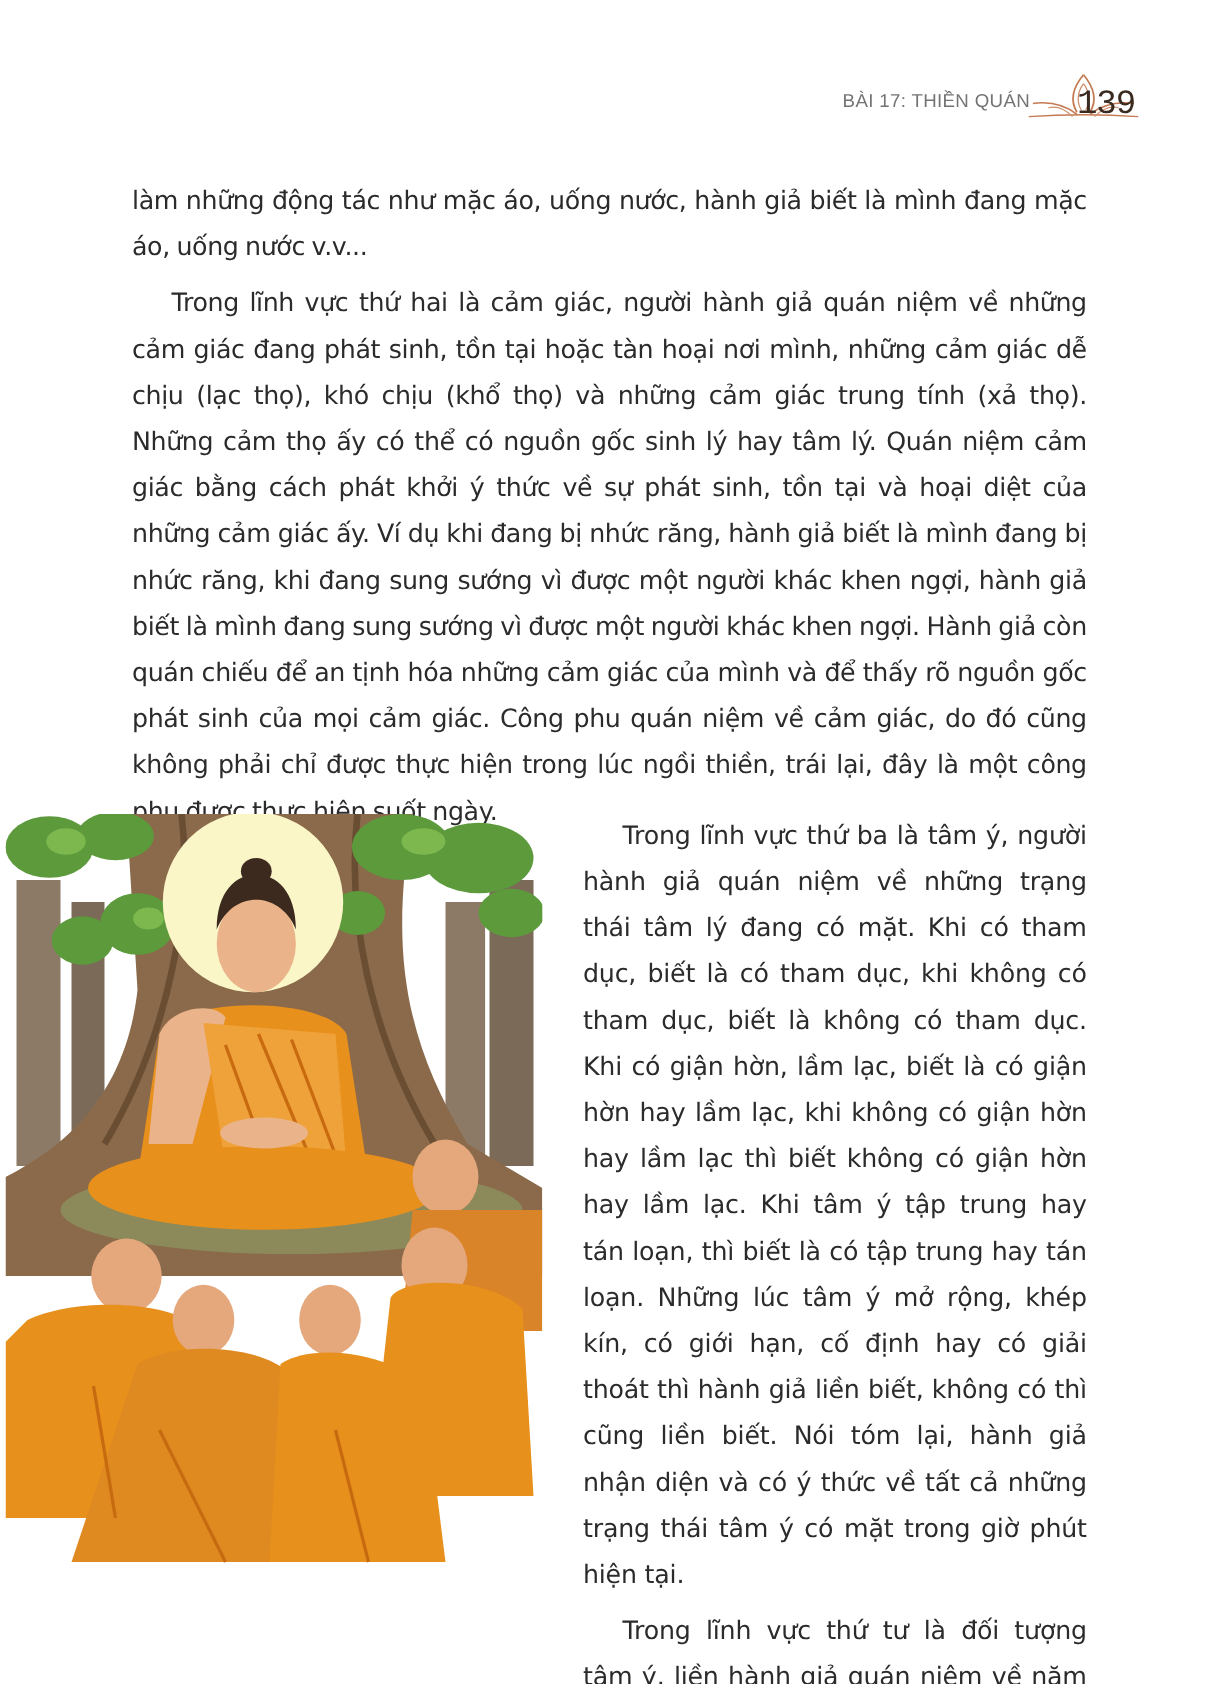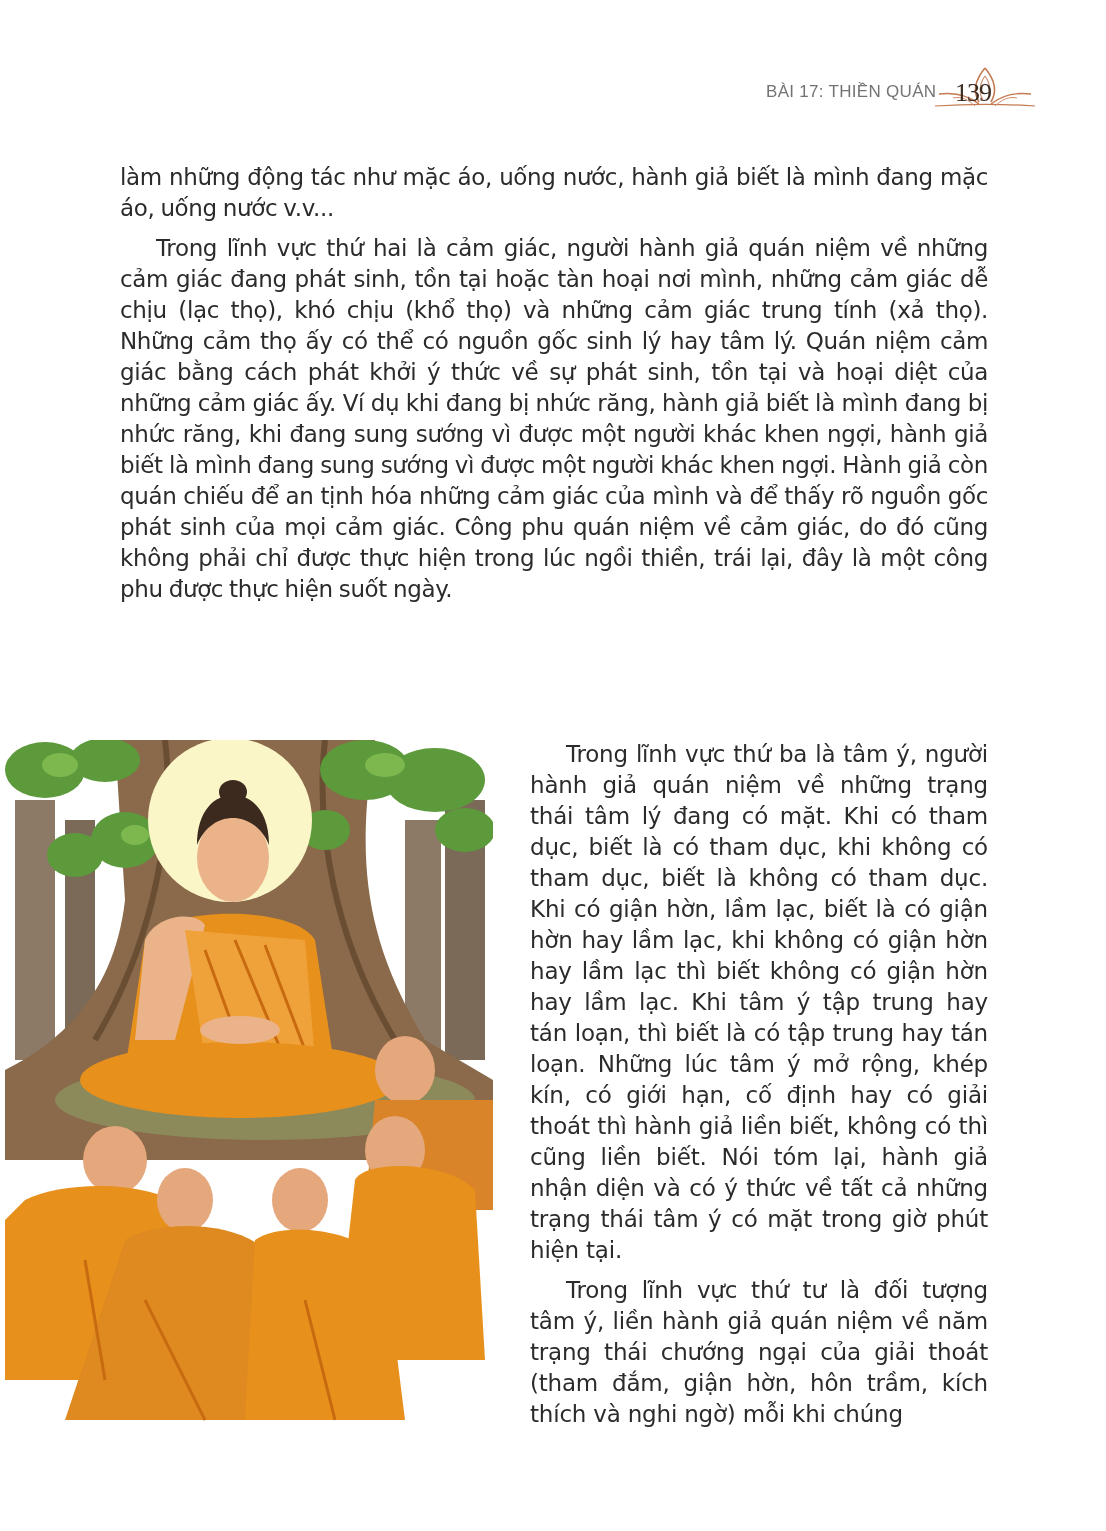--- a/index.html
+++ b/index.html
@@ -7,7 +7,7 @@
     .header { position: absolute; top: 78px; left: 0; width: 1106px; height: 40px; }
     .chapter { position: absolute; left: 766px; top: 4px; font-family: "Liberation Sans", sans-serif; font-size: 17px; letter-spacing: 0.3px; color: #737373; }
     .ornament { position: absolute; left: 935px; top: -12px; width: 100px; height: 50px; }
-    .pagenum { position: absolute; left: 955px; top: 0px; font-family: Liberation Serif, serif; font-size: 26px; color: #3a2a20; letter-spacing: -1px; }
+    .pagenum { position: absolute; left: 979px; top: 0px; font-family: Liberation Mono, monospace; font-size: 31px; color: #3a2a20; letter-spacing: -1px; }
     .body-text { position: absolute; font-family: "DejaVu Sans", sans-serif; font-size: 23px; line-height: 31px; color: #2b2b2b; text-align: justify; letter-spacing: -0.35px; word-spacing: -1px; }
     .para { margin: 0 0 9px 0; }
     .indent { text-indent: 36px; }

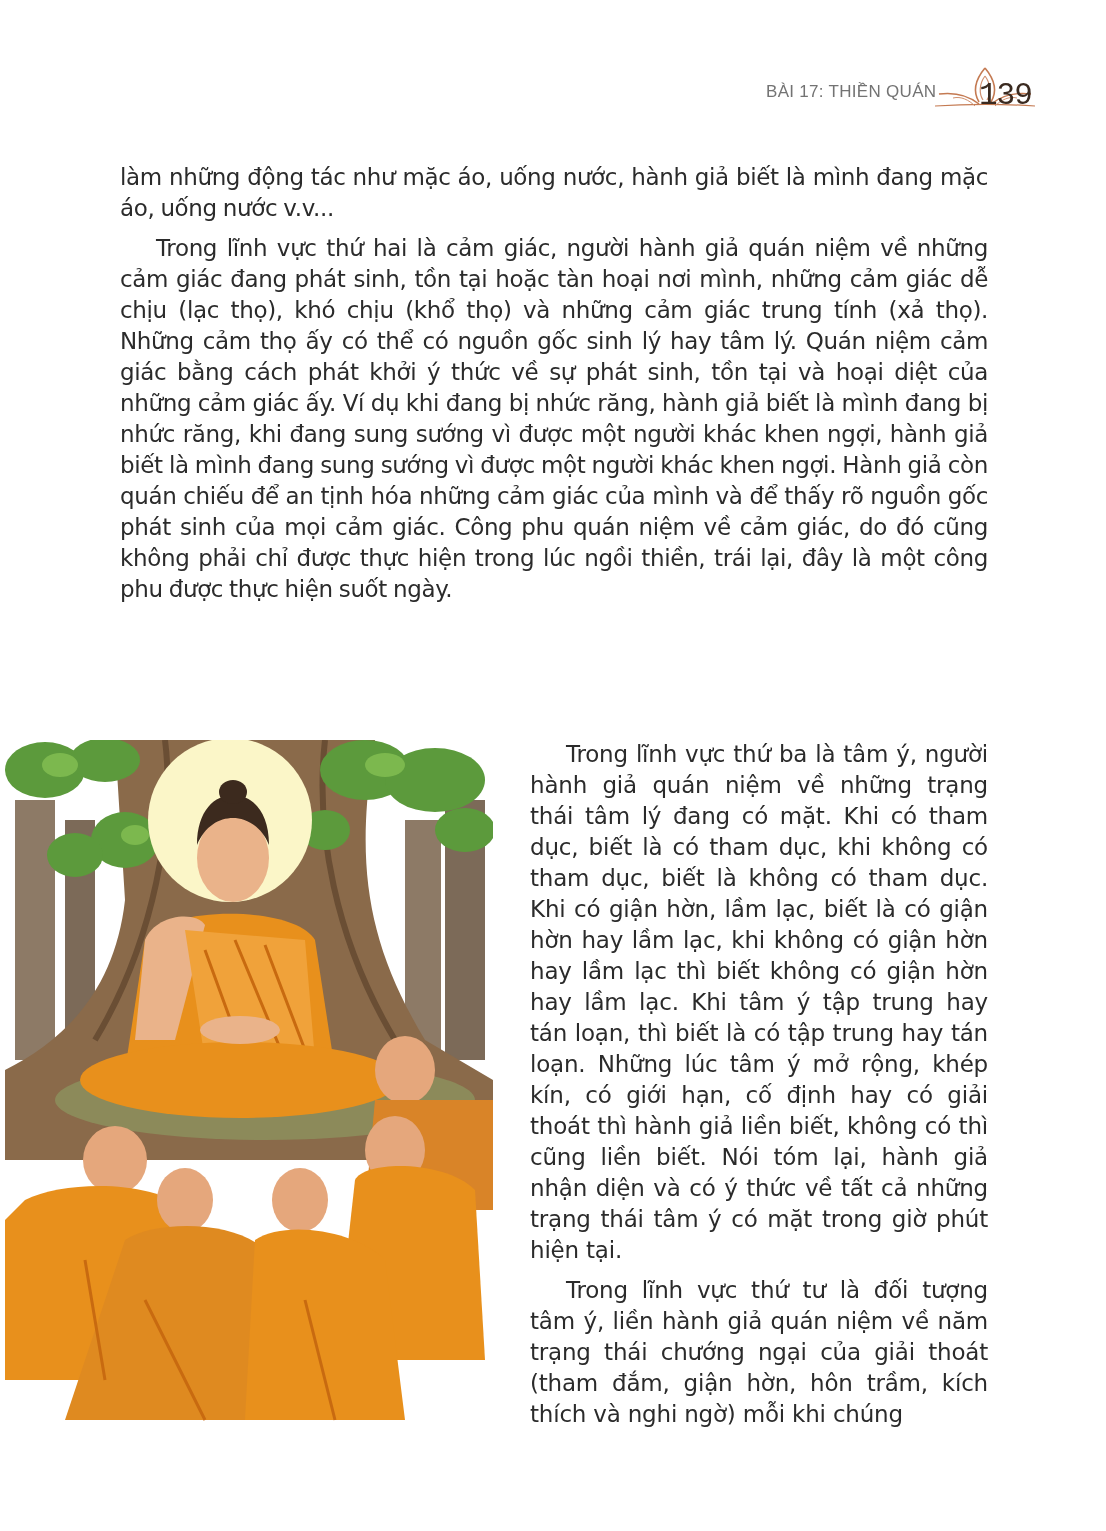--- a/index.html
+++ b/index.html
@@ -8,7 +8,7 @@
     .chapter { position: absolute; left: 766px; top: 4px; font-family: "Liberation Sans", sans-serif; font-size: 17px; letter-spacing: 0.3px; color: #737373; }
     .ornament { position: absolute; left: 935px; top: -12px; width: 100px; height: 50px; }
     .pagenum { position: absolute; left: 979px; top: 0px; font-family: Liberation Mono, monospace; font-size: 31px; color: #3a2a20; letter-spacing: -1px; }
-    .body-text { position: absolute; font-family: "DejaVu Sans", sans-serif; font-size: 23px; line-height: 31px; color: #2b2b2b; text-align: justify; letter-spacing: -0.35px; word-spacing: -1px; }
+    .body-text { position: absolute; font-family: "DejaVu Sans", sans-serif; font-size: 23px; line-height: 42px; color: #2b2b2b; text-align: justify; letter-spacing: -0.35px; word-spacing: -1px; }
     .para { margin: 0 0 9px 0; }
     .indent { text-indent: 36px; }
     .full { left: 120px; width: 868px; top: 162px; }

